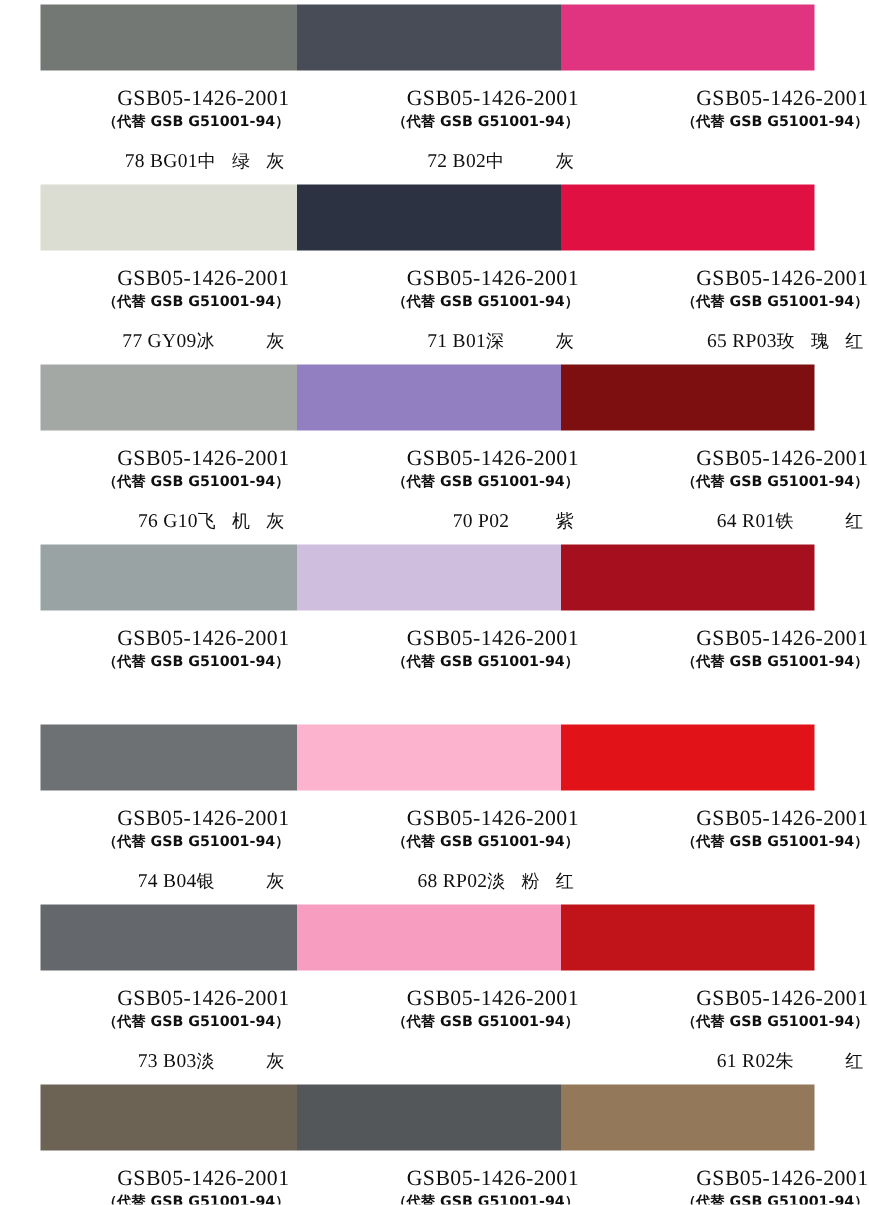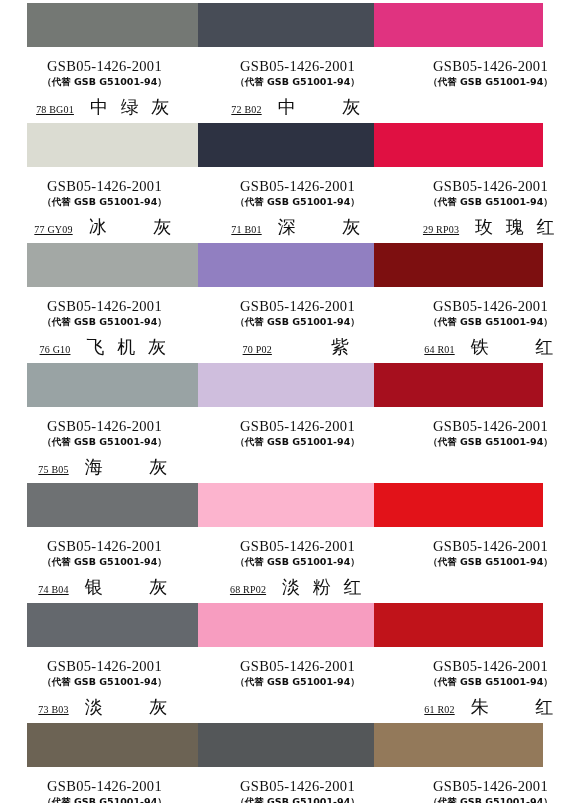--- a/index.html
+++ b/index.html
@@ -53,7 +53,7 @@
 
   .caption-cell {
     width:193px;
-    text-align:center;
+    text-align:right;
     padding-top:9px;
     padding-left:16px;
   }

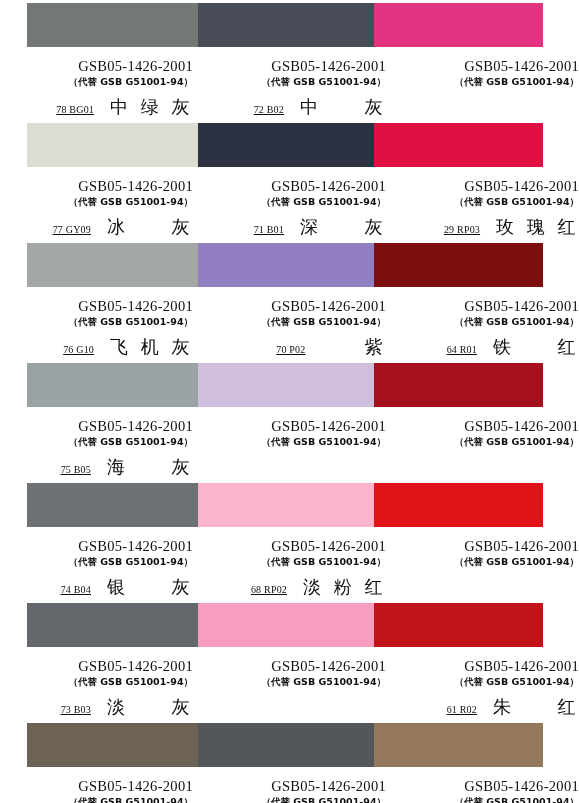--- a/index.html
+++ b/index.html
@@ -88,9 +88,8 @@
 
   .name-line .idx {
     font-family:"Liberation Serif", serif;
-    font-size:10px;
+    font-size:13px;
     letter-spacing:0.2px;
-    text-decoration:underline;
   }
   .name-line .cn {
     font-size:18px;

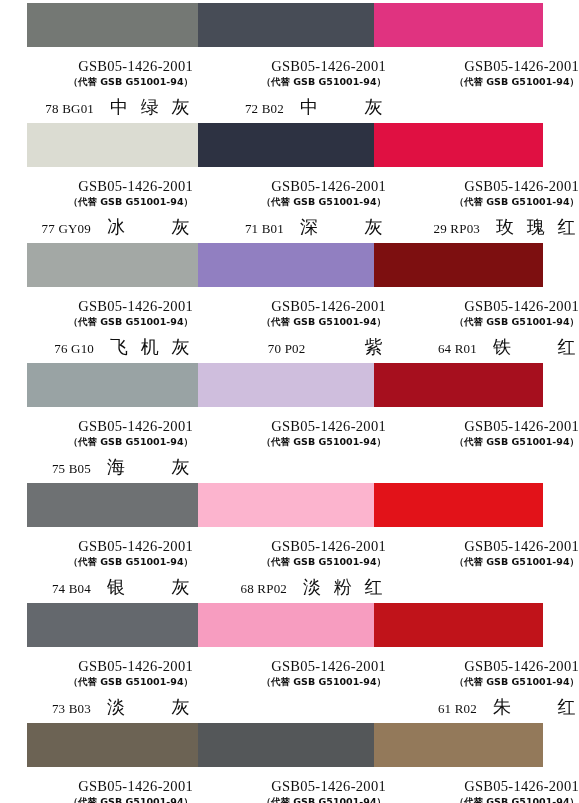--- a/index.html
+++ b/index.html
@@ -92,9 +92,9 @@
     letter-spacing:0.2px;
   }
   .name-line .cn {
-    font-size:18px;
+    font-size:12px;
     letter-spacing:3.5px;
-    margin-left:16px;
+    margin-left:0;
   }
 </style>
 </head>

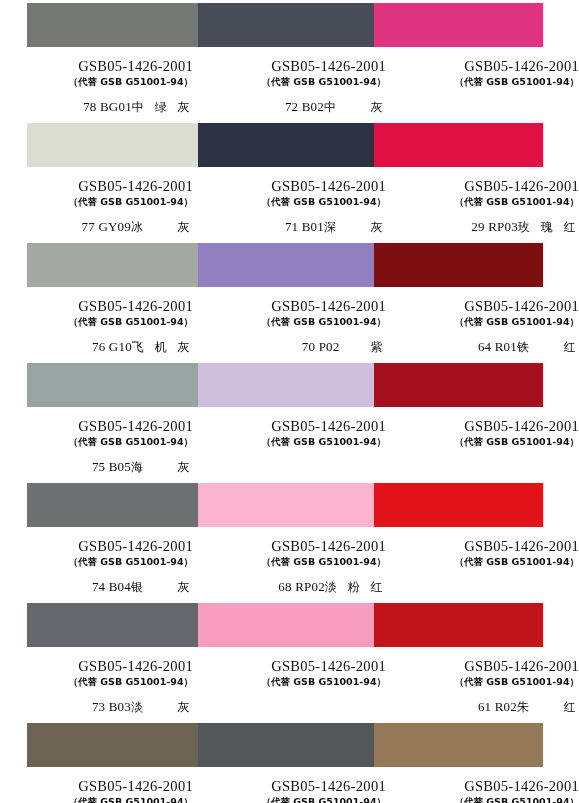--- a/index.html
+++ b/index.html
@@ -144,7 +144,7 @@
         <div class="caption-cell">
           <div class="std-code">GSB05-1426-2001</div>
           <div class="sub-code">（代替 GSB G51001-94）</div>
-          <div class="name-line"><span class="idx">29 RP03</span><span class="cn">玫 瑰 红</span></div>
+          <div class="name-line"><span class="idx">65 RP03</span><span class="cn">玫 瑰 红</span></div>
         </div>
       </div>
     </div>

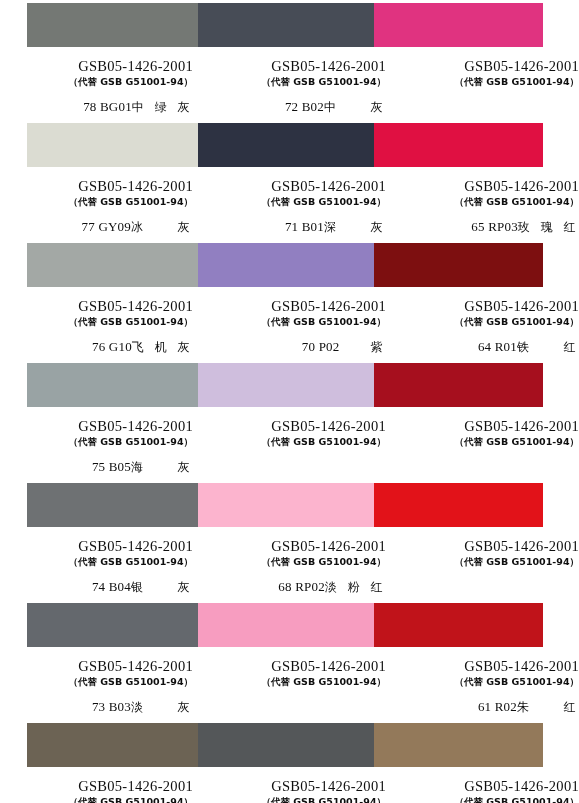--- a/index.html
+++ b/index.html
@@ -182,7 +182,6 @@
         <div class="caption-cell">
           <div class="std-code">GSB05-1426-2001</div>
           <div class="sub-code">（代替 GSB G51001-94）</div>
-          <div class="name-line"><span class="idx">75 B05</span><span class="cn">海　　灰</span></div>
         </div>
         <div class="caption-cell">
           <div class="std-code">GSB05-1426-2001</div>

